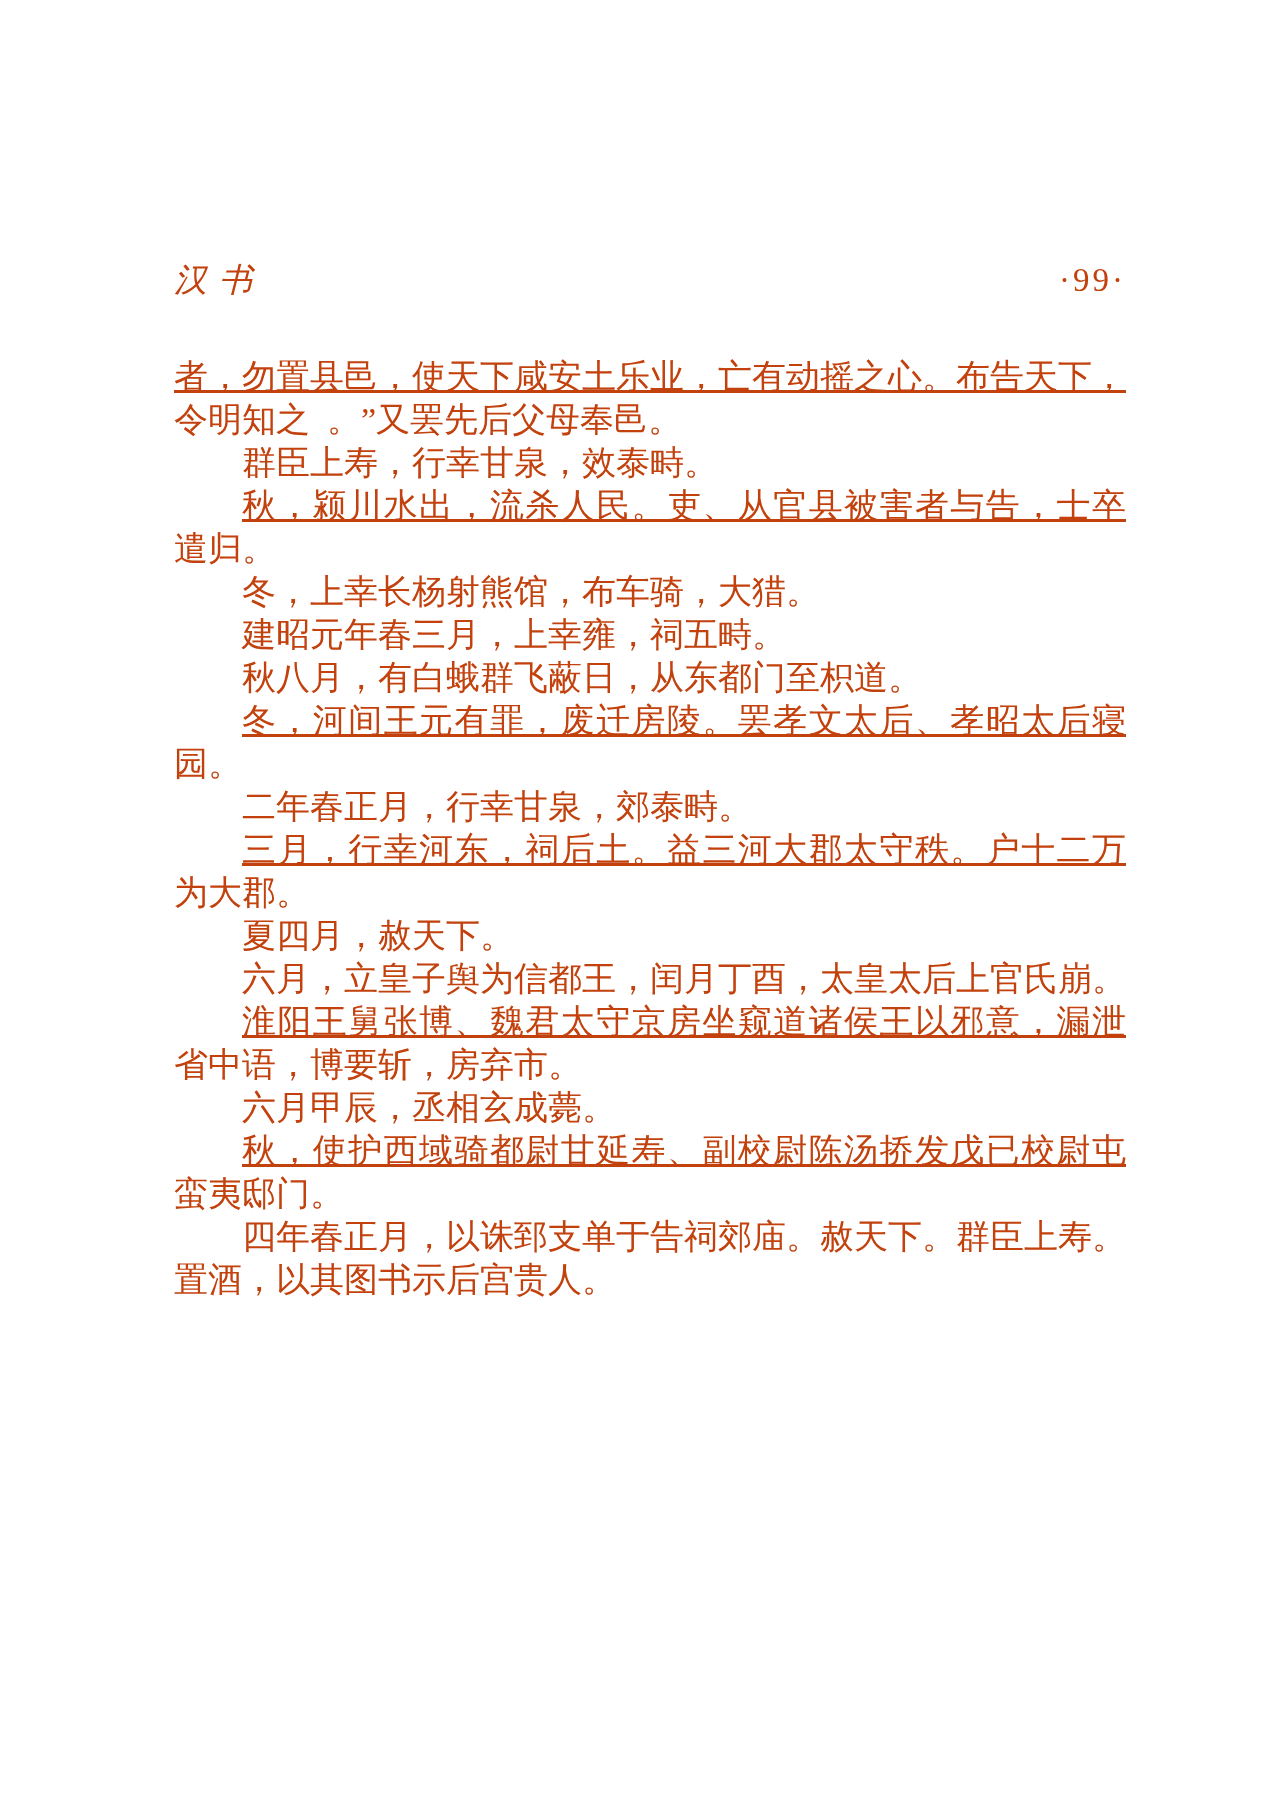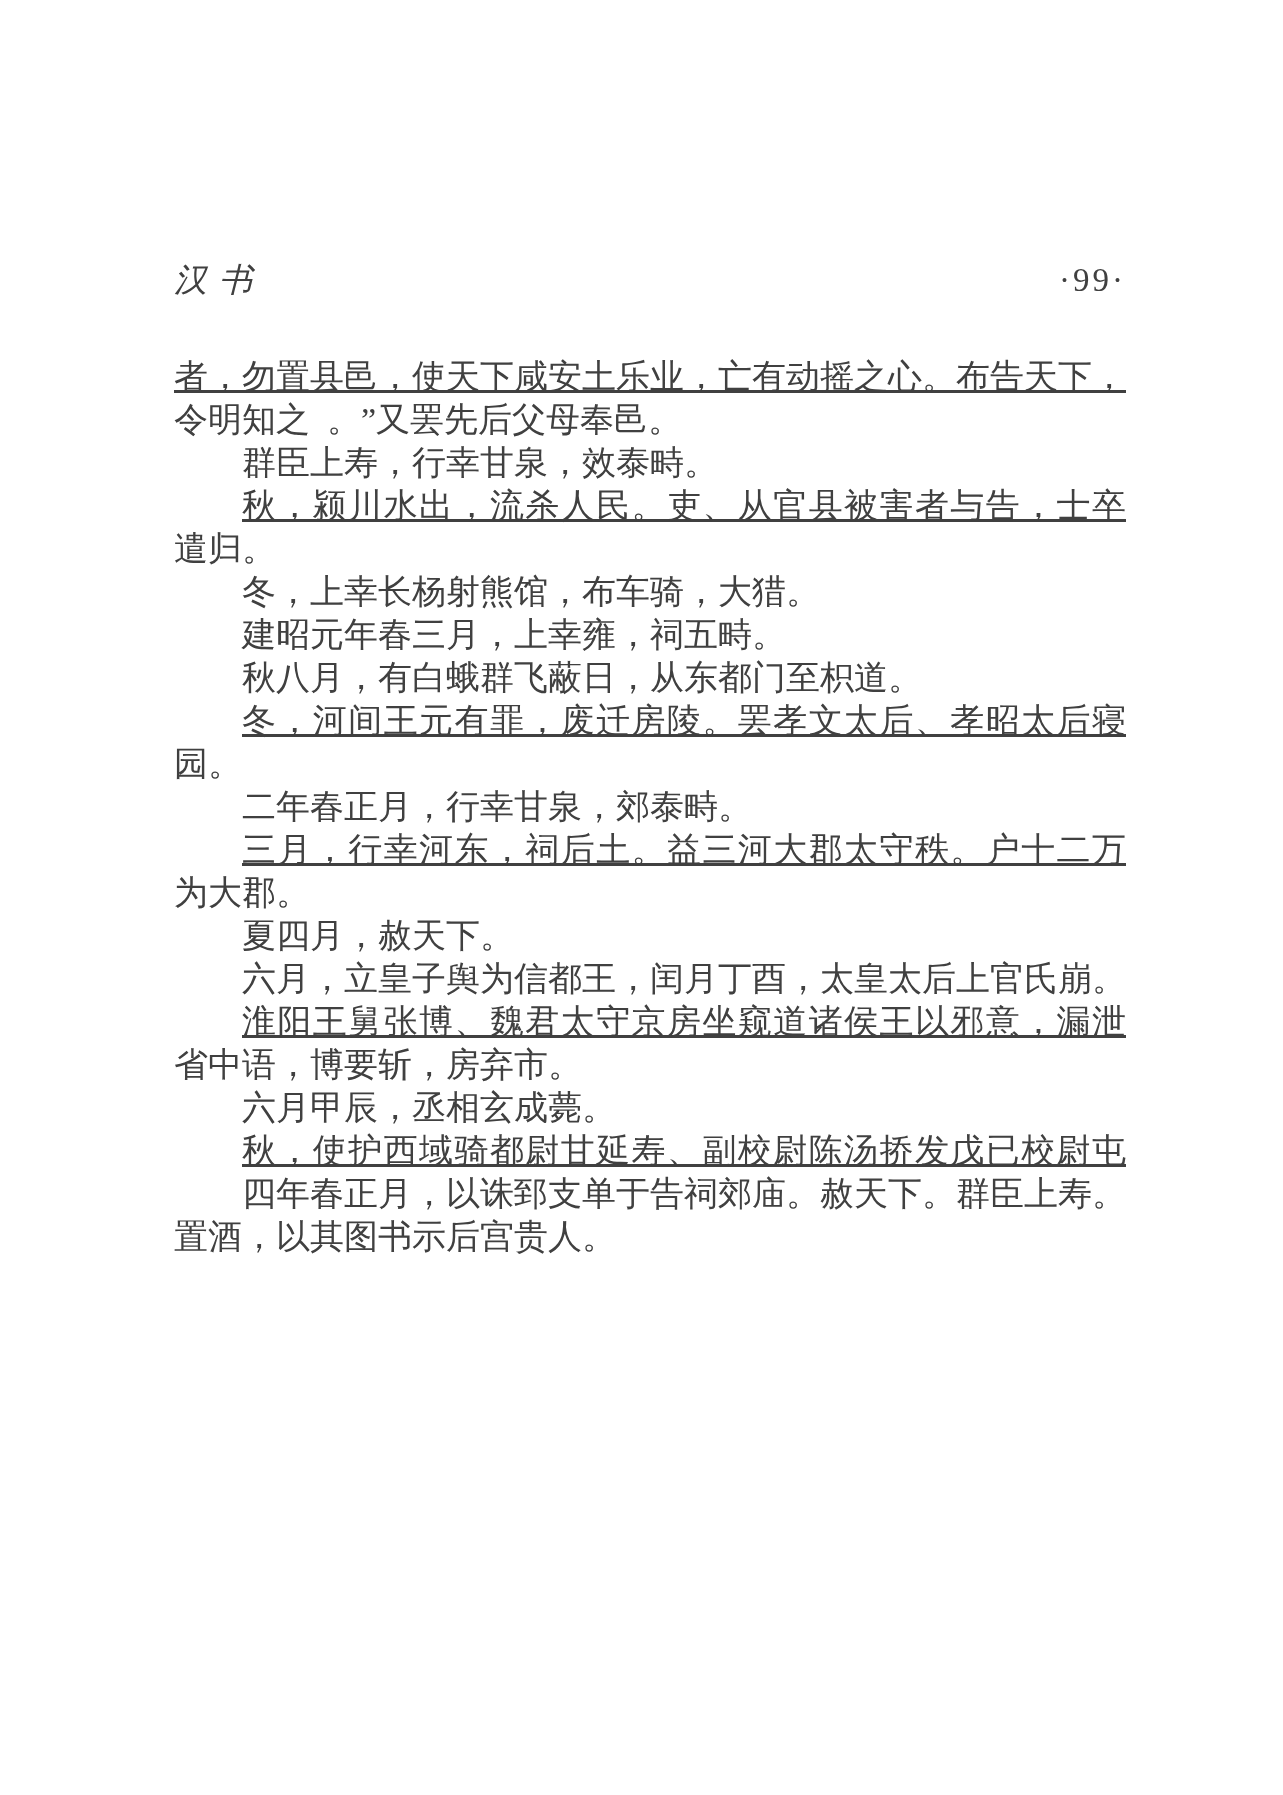--- a/index.html
+++ b/index.html
@@ -7,7 +7,7 @@
     position:relative;
     width:1283px;height:1795px;
     background:#ffffff;
-    color:#404040;
+    color:#c2410c;
     font-family:"Liberation Serif","DejaVu Serif",serif;
     overflow:hidden;
   }

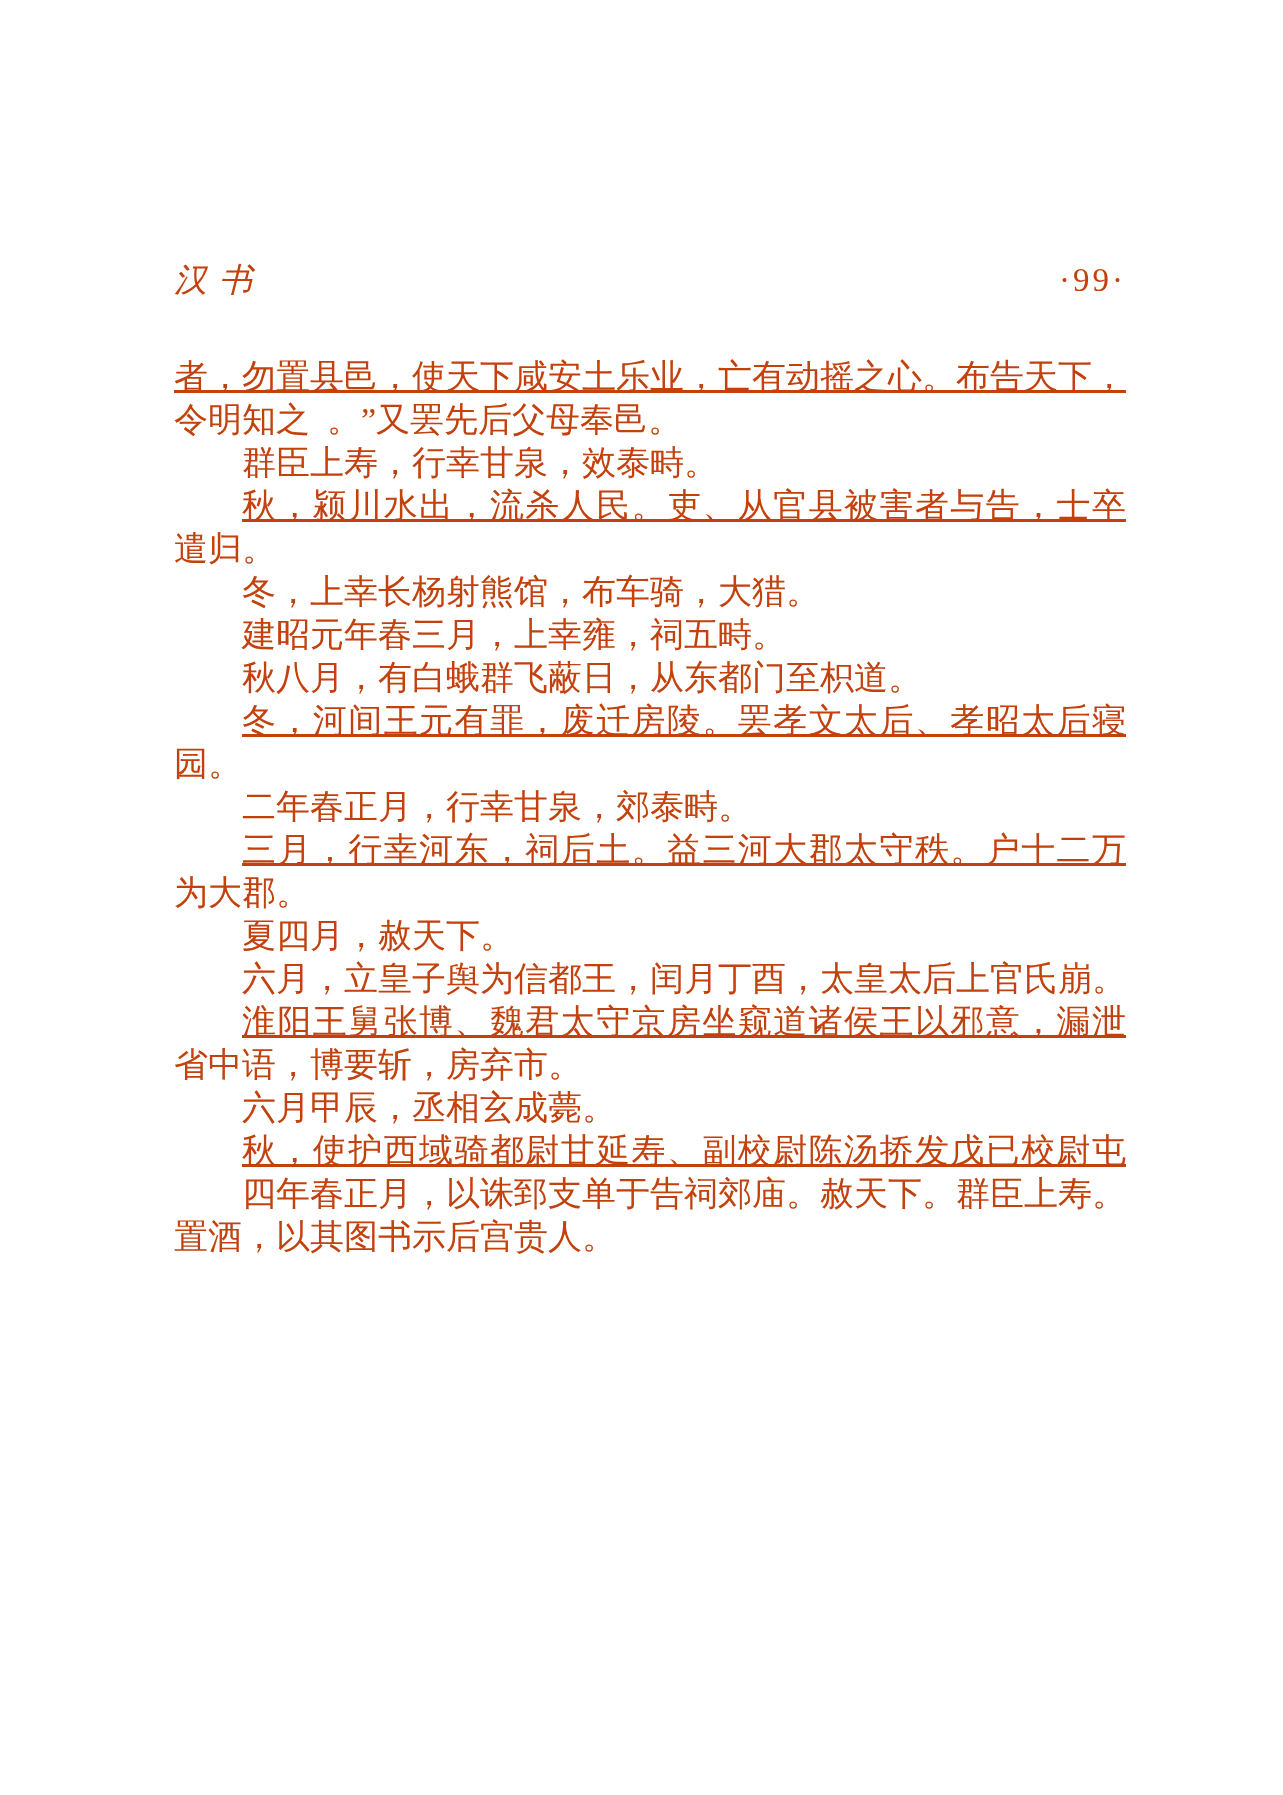--- a/index.html
+++ b/index.html
@@ -76,6 +76,7 @@
       <div class="text-line">省中语，博要斩，房弃市。</div>
       <div class="text-line indent">六月甲辰，丞相玄成薨。</div>
       <div class="text-line indent fill">秋，使护西域骑都尉甘延寿、副校尉陈汤挢发戊已校尉屯</div>
+      <div class="text-line">蛮夷邸门。</div>
       <div class="text-line indent">四年春正月，以诛郅支单于告祠郊庙。赦天下。群臣上寿。</div>
       <div class="text-line">置酒，以其图书示后宫贵人。</div>
     </div>

